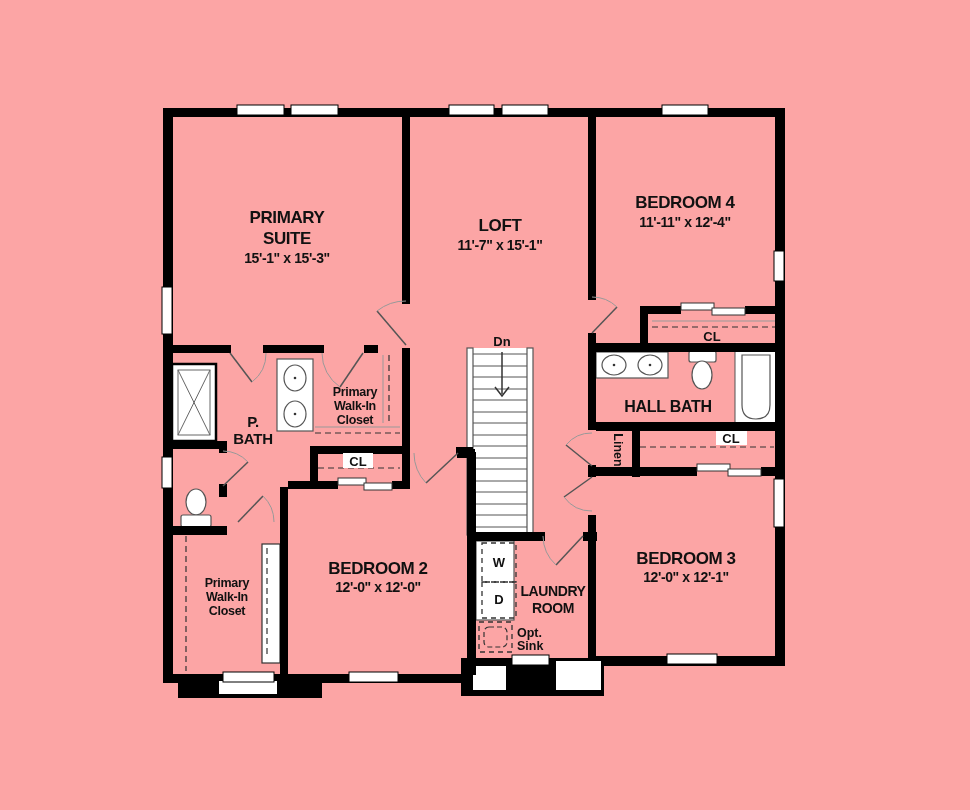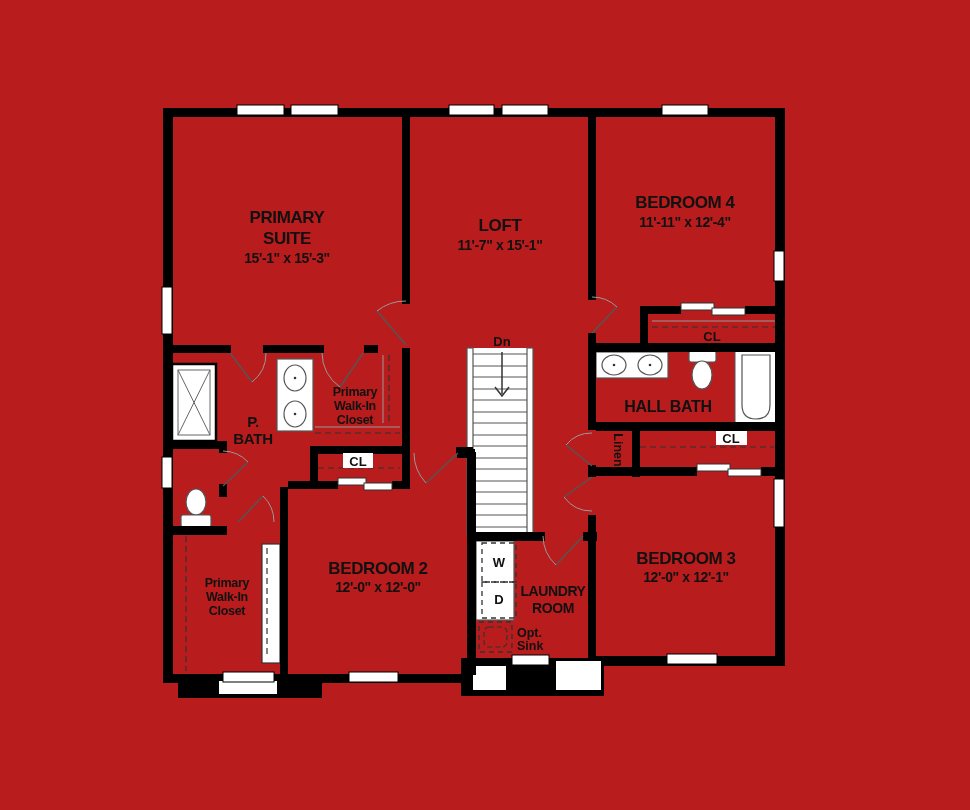--- a/index.html
+++ b/index.html
@@ -3,7 +3,7 @@
 <meta charset="utf-8">
 <style>
   html,body{margin:0;padding:0;background:#ffffff;}
-  .page{position:relative;width:970px;height:810px;background:#b91c1c;overflow:hidden;
+  .page{position:relative;width:970px;height:810px;background:#fca5a5;overflow:hidden;
         font-family:"Liberation Sans", sans-serif;}
   svg{position:absolute;left:0;top:0;}
   text{font-family:"Liberation Sans", sans-serif;fill:#111;}

